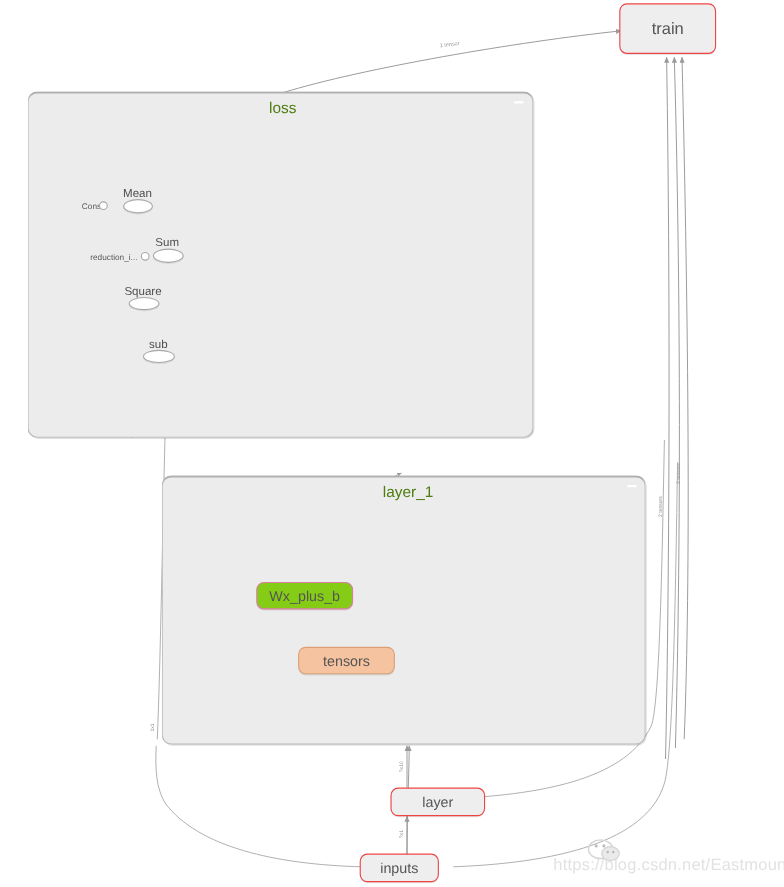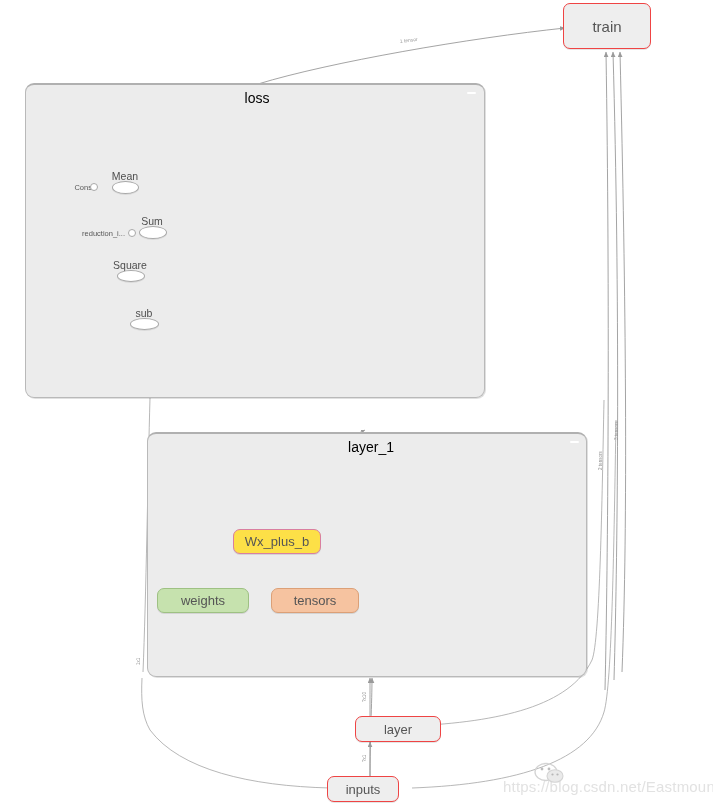--- a/index.html
+++ b/index.html
@@ -45,7 +45,7 @@
   .group-title {
     position: absolute;
     font-size: 14px;
-    color: #000000;
+    color: #4d7c0f;
     white-space: nowrap;
     transform: translateX(-50%);
   }

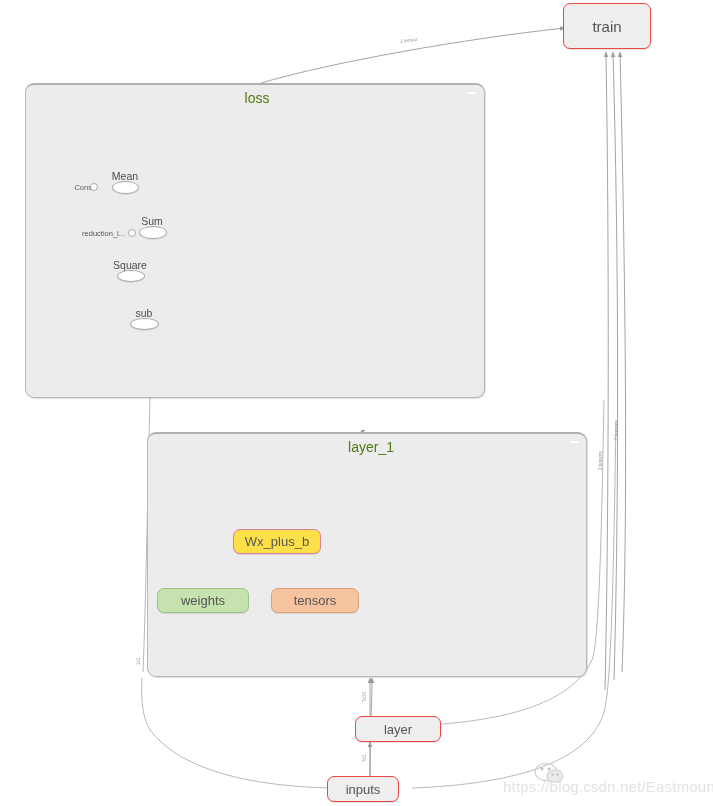--- a/index.html
+++ b/index.html
@@ -229,7 +229,7 @@
   <div class="collapse-icon" style="left:570px; top:441px;"></div>
   <div class="group-title" style="left:371px; top:439px;text-align:right;">layer_1</div>
 
-  <div class="node op-colored" style="left:233px; top:529px; width:88px; height:25px; background:#fde047; border-color:#d97fa0;">Wx_plus_b</div>
+  <div class="node op-colored" style="left:233px; top:529px; width:88px; height:25px; background:#84cc16; border-color:#d97fa0;">Wx_plus_b</div>
 
   <div class="node op-colored" style="left:157px; top:588px; width:92px; height:25px; background:#c6e2ae; border-color:#9ec183;">weights</div>
 

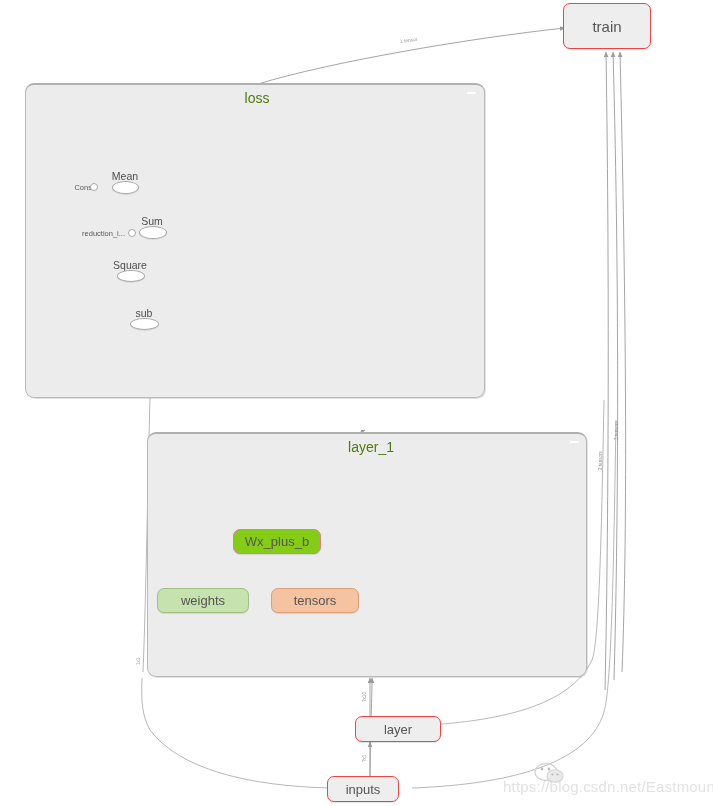--- a/index.html
+++ b/index.html
@@ -231,7 +231,6 @@
 
   <div class="node op-colored" style="left:233px; top:529px; width:88px; height:25px; background:#84cc16; border-color:#d97fa0;">Wx_plus_b</div>
 
-  <div class="node op-colored" style="left:157px; top:588px; width:92px; height:25px; background:#c6e2ae; border-color:#9ec183;">weights</div>
 
   <div class="node op-colored" style="left:271px; top:588px; width:88px; height:25px; background:#f6c3a0; border-color:#dca077;">tensors</div>
 

